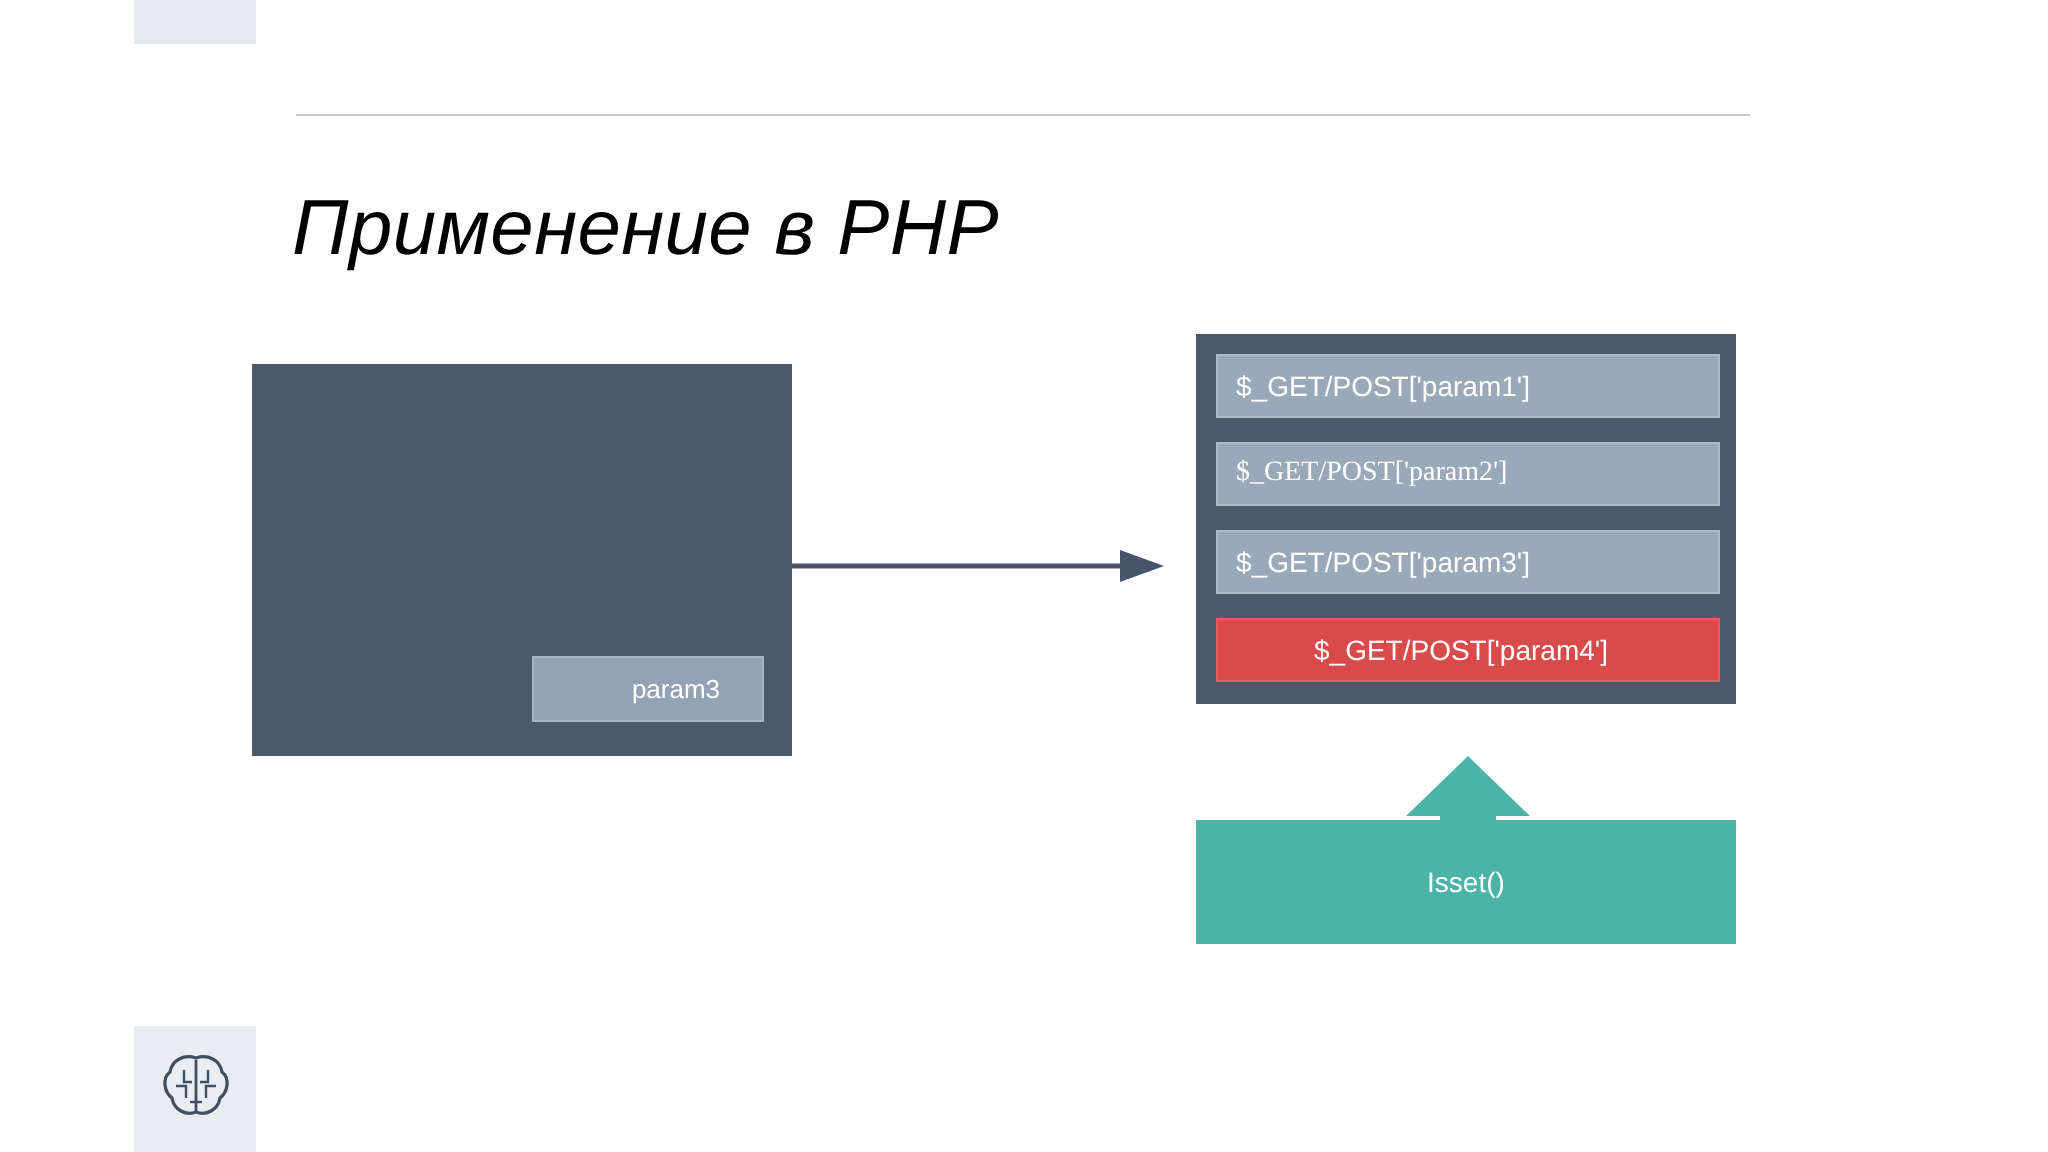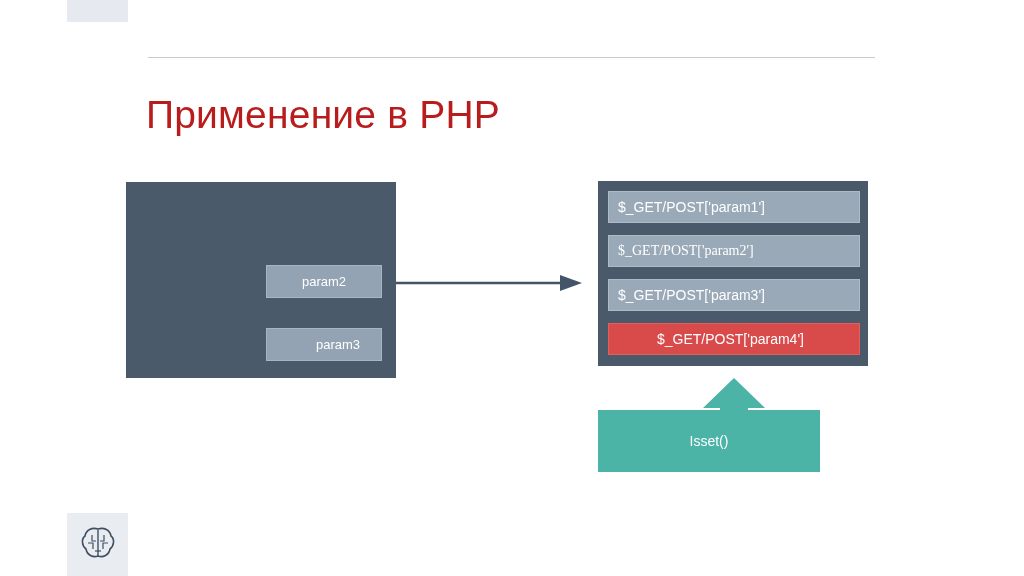--- a/index.html
+++ b/index.html
@@ -55,9 +55,10 @@
     top: 92px;
     font-size: 39px;
     line-height: 46px;
-    color: #b91c1c;
+    color: #000000;
     letter-spacing: 0.2px;
     white-space: nowrap;
+    font-style: italic;
   }
 
   

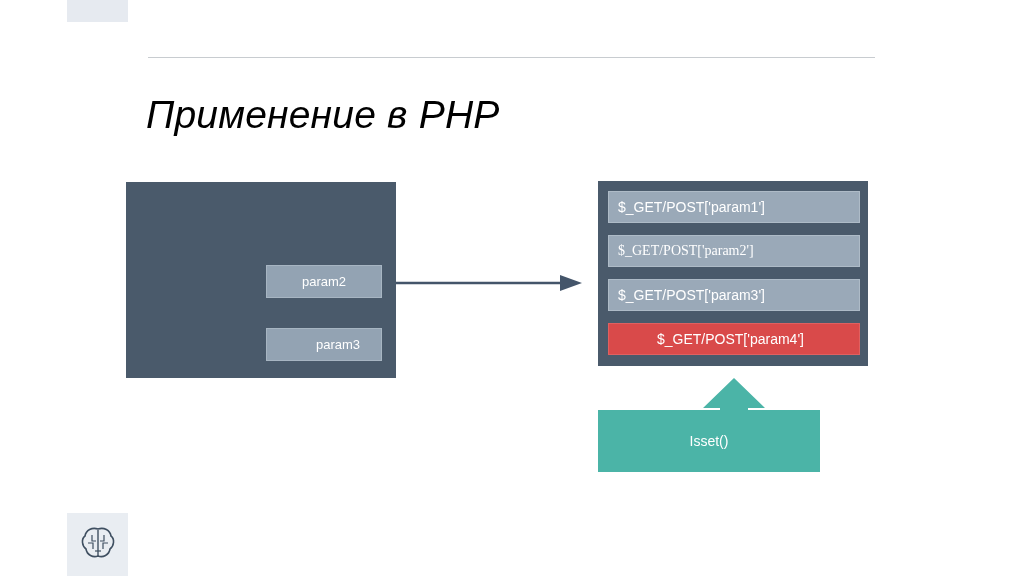--- a/index.html
+++ b/index.html
@@ -109,7 +109,7 @@
   .result-panel {
     position: absolute;
     left: 598px;
-    top: 181px;
+    top: 167px;
     width: 270px;
     height: 185px;
     background: #4a5a6b;

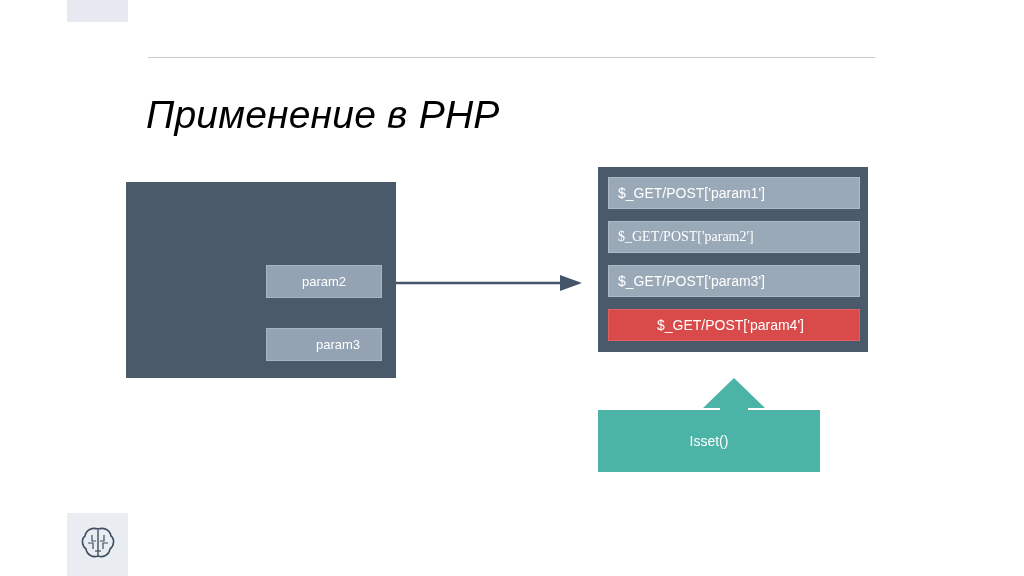--- a/index.html
+++ b/index.html
@@ -171,7 +171,6 @@
 
 <div class="source-box">
   <div class="source-label">GET/POST</div>
-  <div class="param-chip c2">param2</div>
   <div class="param-chip c3">param3</div>
 </div>
 

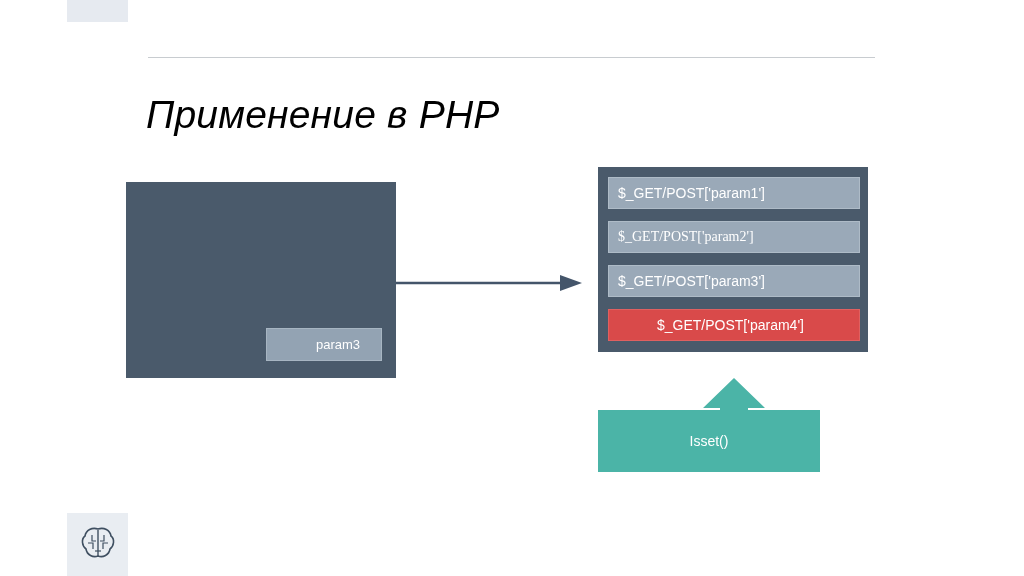--- a/index.html
+++ b/index.html
@@ -150,7 +150,7 @@
     position: absolute;
     left: 598px;
     top: 410px;
-    width: 222px;
+    width: 270px;
     height: 62px;
     background: #4bb4a7;
     display: flex;

